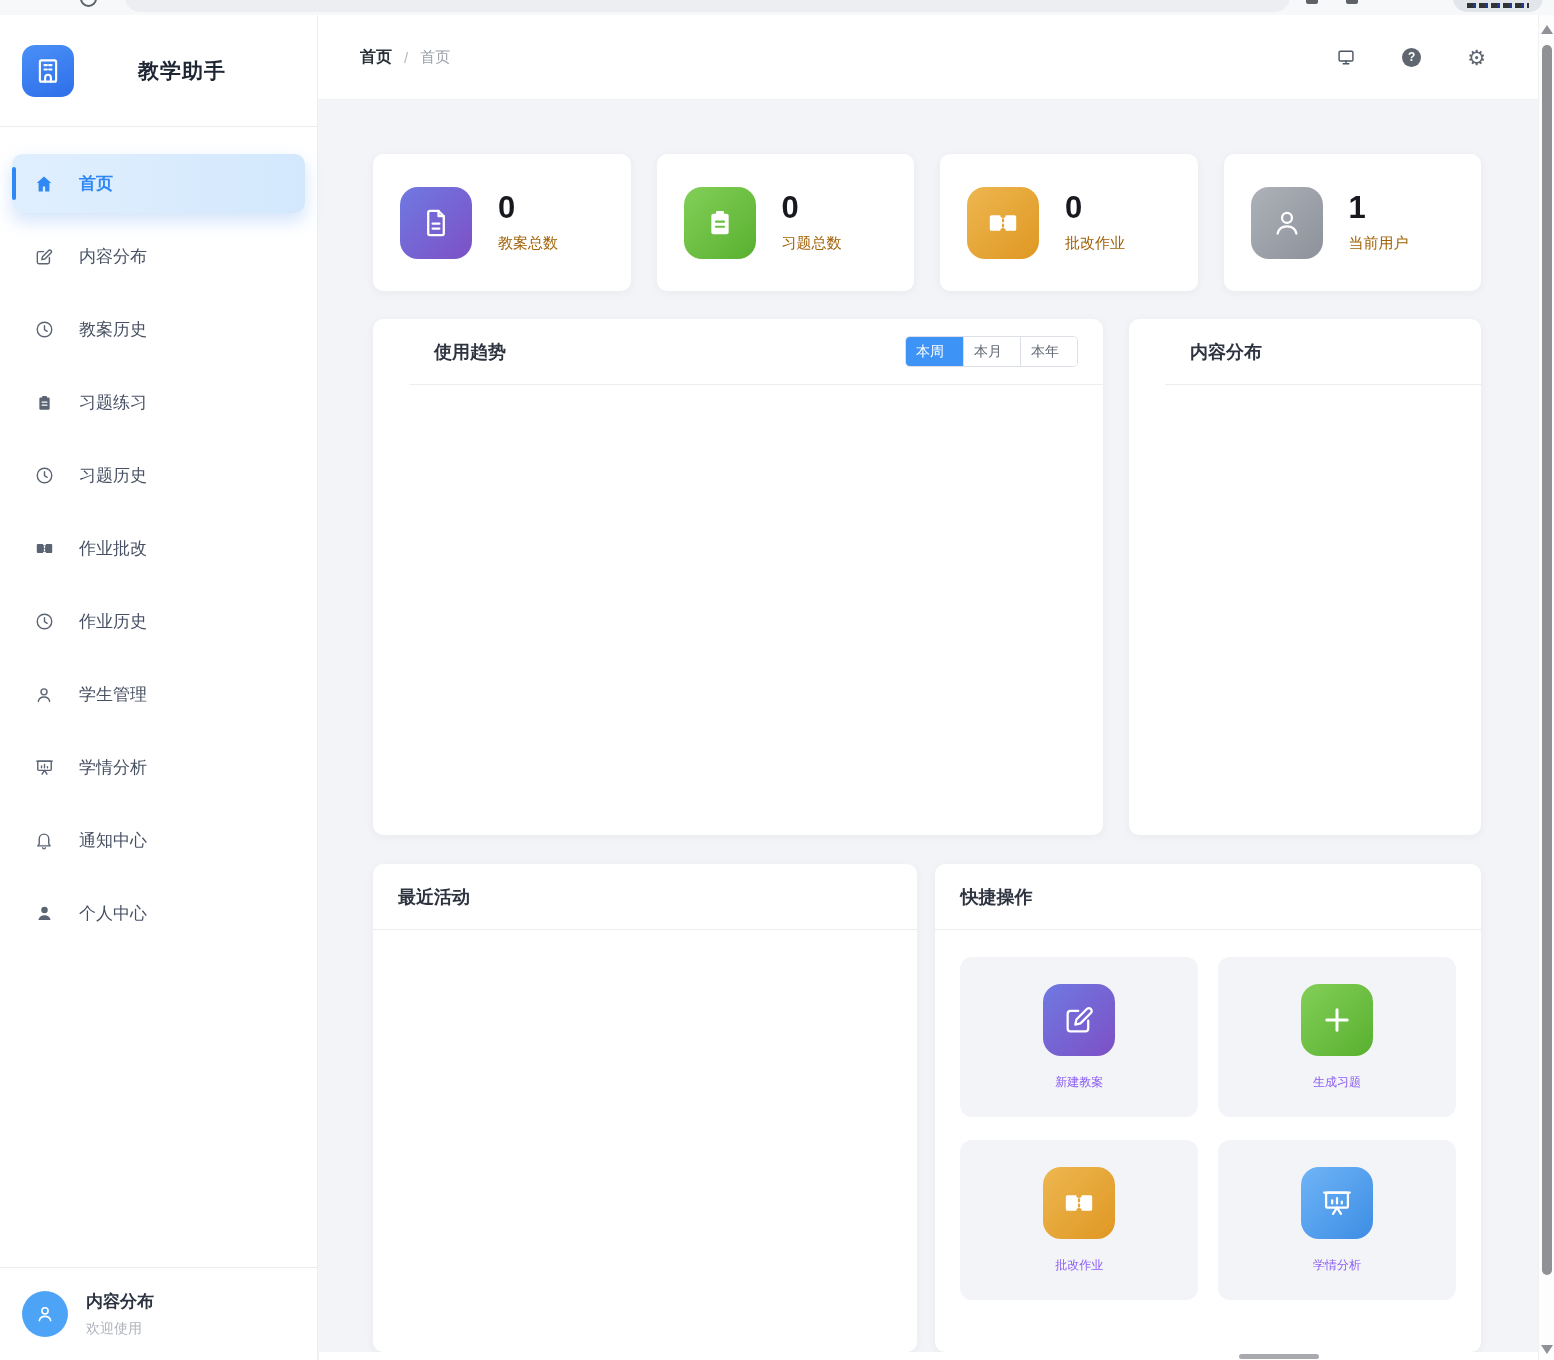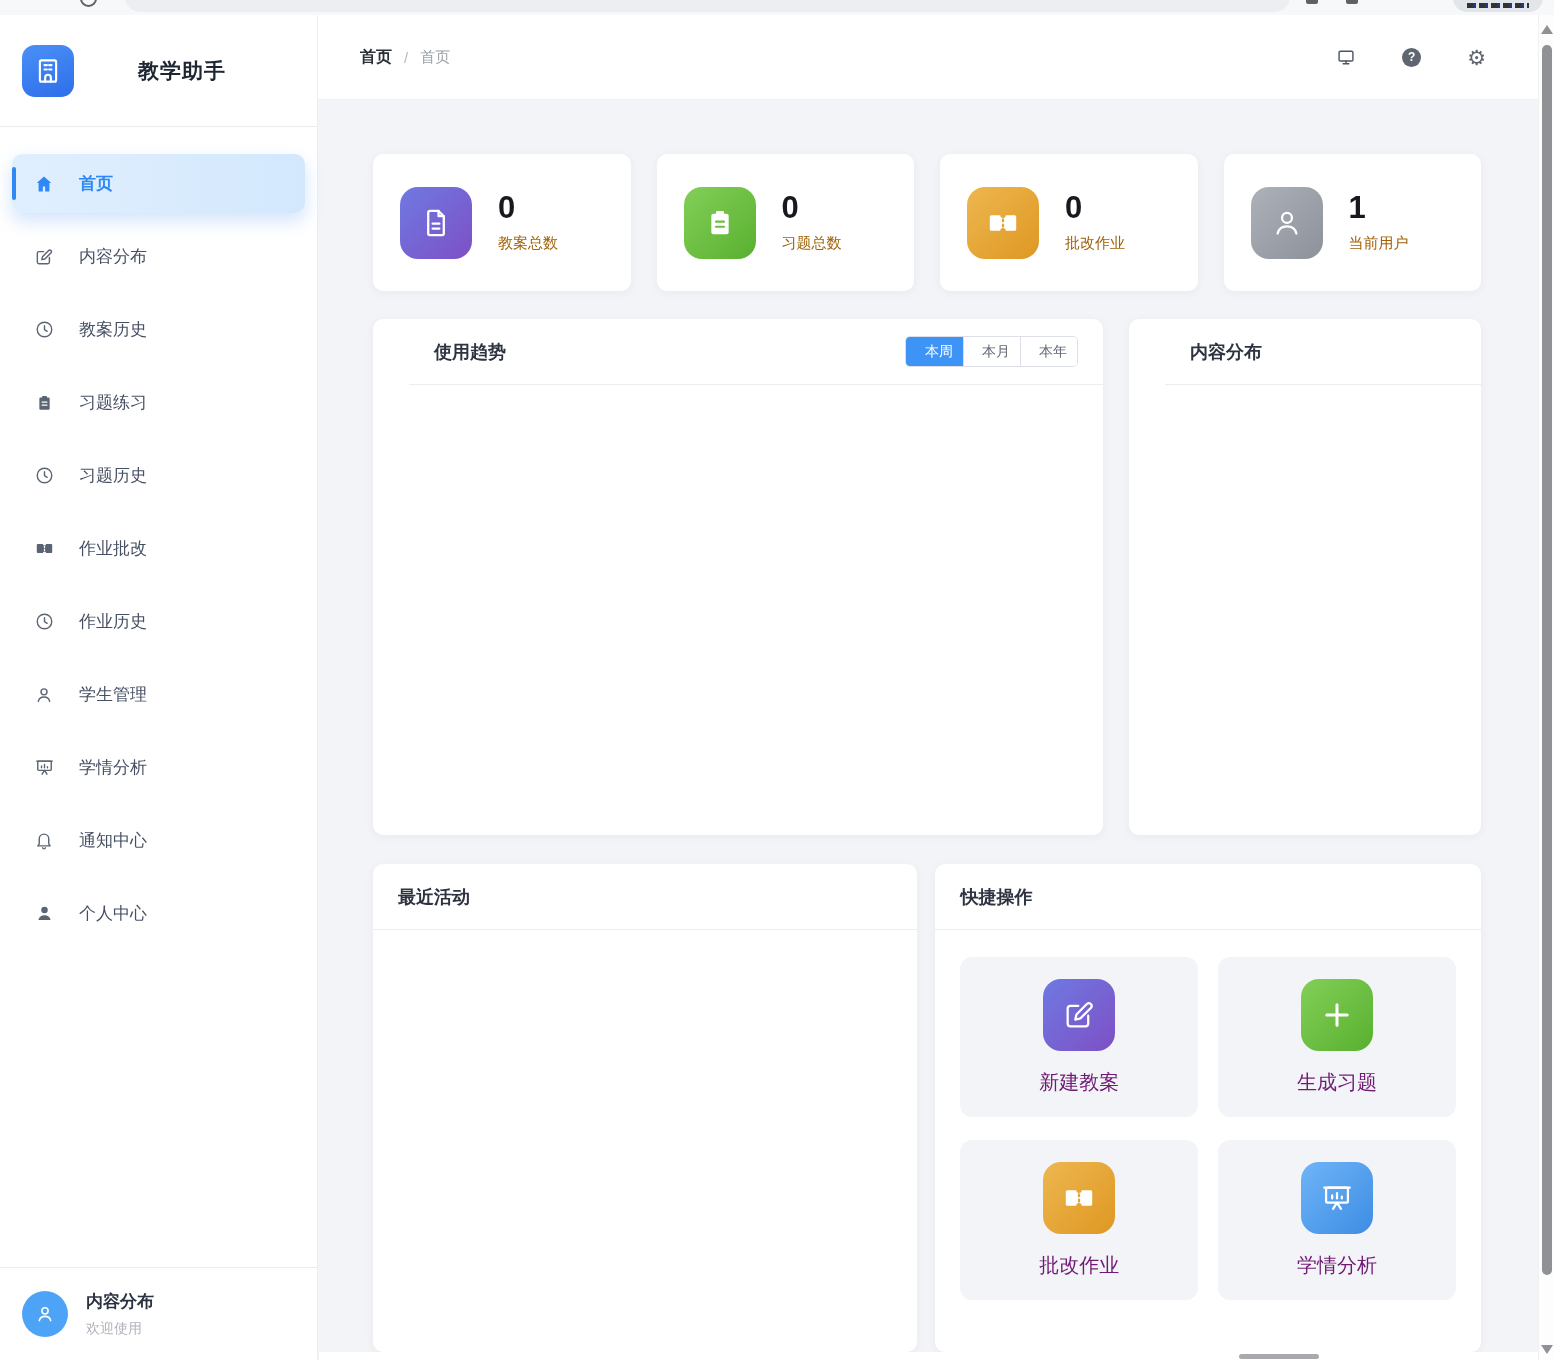--- a/index.html
+++ b/index.html
@@ -98,7 +98,7 @@
   .panel-body { flex: 1; }
 
   .tab-group { display: flex; border: 1px solid #dcdfe6; border-radius: 5px; overflow: hidden; }
-  .tab { min-width: 57px; height: 29px; line-height: 29px; text-align: right; padding: 0 10px;
+  .tab { min-width: 57px; height: 29px; line-height: 29px; text-align: left; padding: 0 10px;
          font-size: 14px; color: #5f6672; background: #fff; cursor: pointer;
          border-left: 1px solid #dcdfe6; }
   .tab:first-child { border-left: none; }

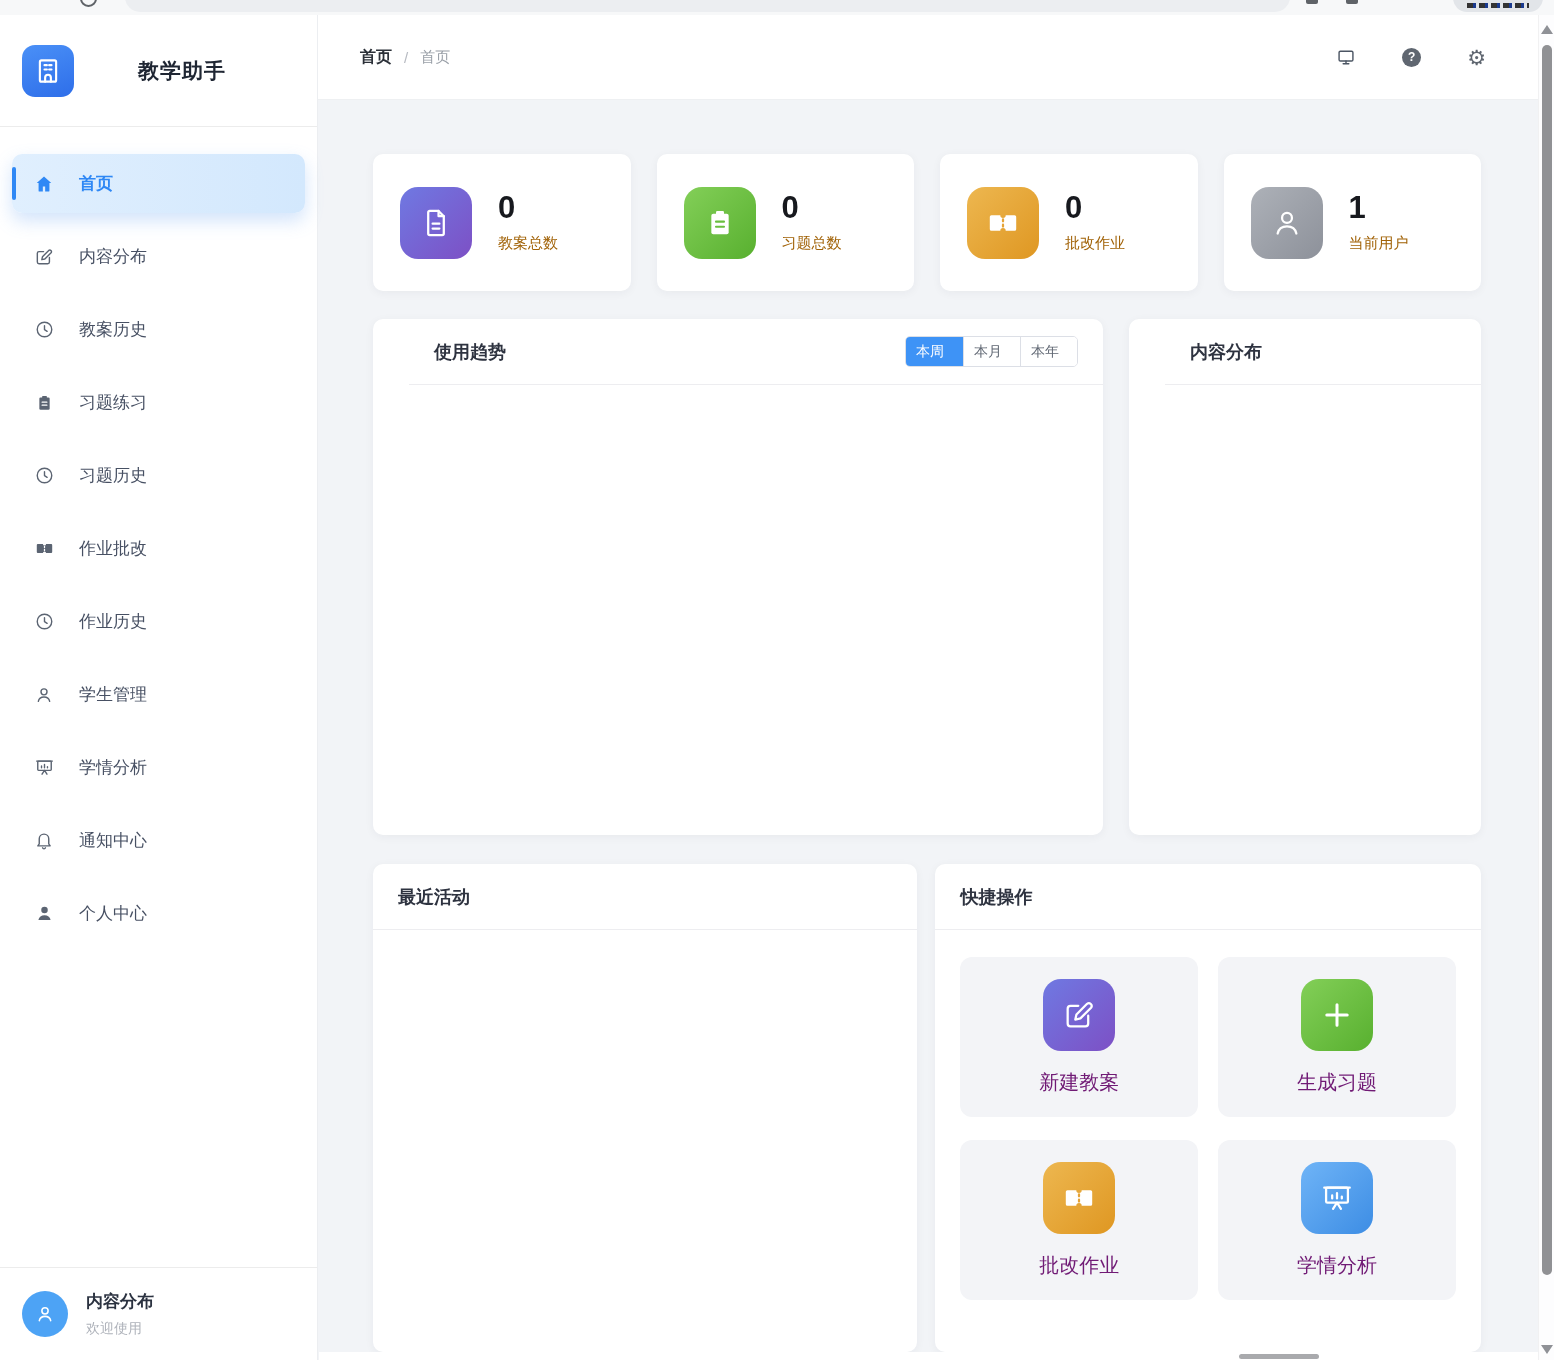--- a/index.html
+++ b/index.html
@@ -111,7 +111,7 @@
                 display: flex; flex-direction: column; align-items: center; justify-content: center; }
   .quick-icon { width: 72px; height: 72px; border-radius: 18px; color: #fff;
                 display: flex; align-items: center; justify-content: center; }
-  .quick-lbl { font-size: 20px; color: #701a75; margin-top: 18px; text-align: center; }
+  .quick-lbl { font-size: 12px; color: #8b5cf6; margin-top: 18px; text-align: center; }
 
   
   .vscroll { width: 16px; background: #fdfdfe; border-left: 1px solid #f1f1f2; position: relative; flex: none; }

